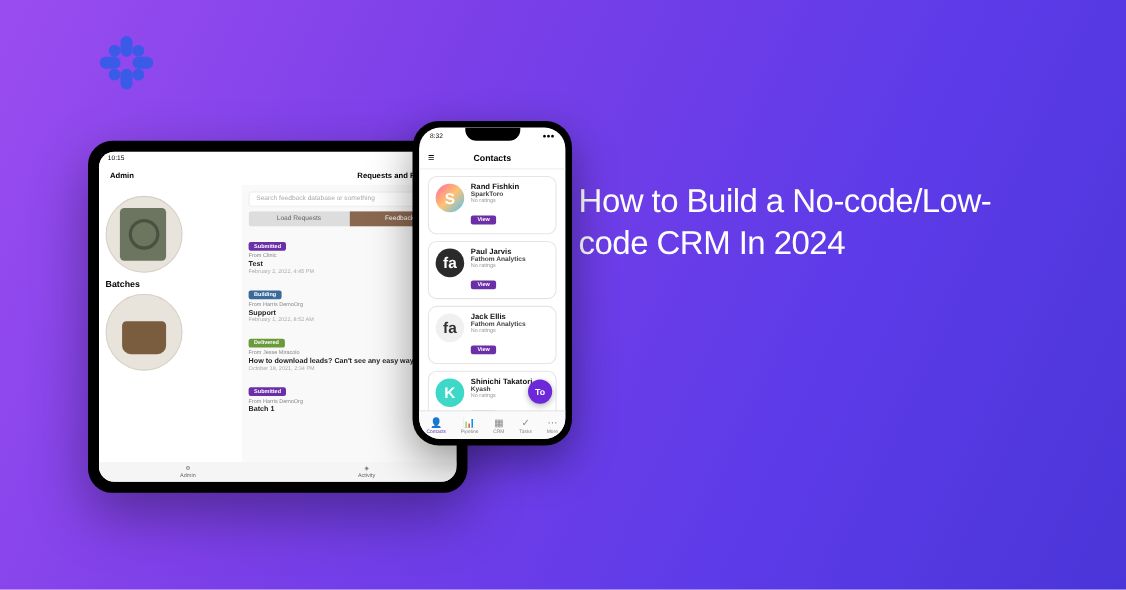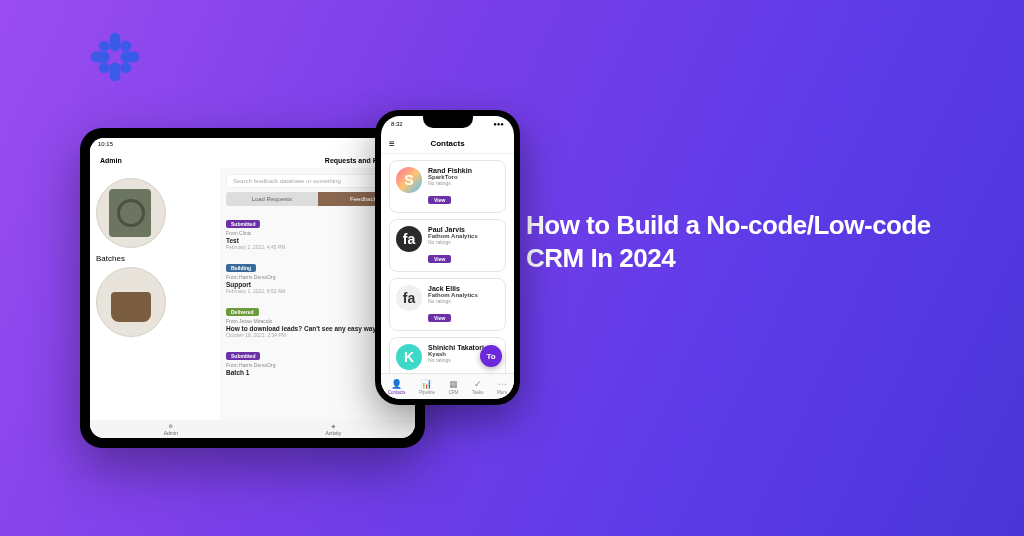--- a/index.html
+++ b/index.html
@@ -8,7 +8,7 @@
 .logo { position: absolute; top: 30px; left: 88px; width: 54px; height: 54px; }
 .logo svg { width: 100%; height: 100%; }
 
-.headline { position: absolute; right: 68px; top: 165px; width: 430px; color: #fff; font-size: 26px; font-weight: 700; line-height: 1.25; letter-spacing: -0.5px; margin-top: 44px; }
+.headline { position: absolute; right: 68px; top: 165px; width: 430px; color: #fff; font-size: 30px; font-weight: 400; line-height: 1.25; letter-spacing: -0.5px; }
 
 .devices { position: absolute; left: 80px; top: 110px; width: 440px; height: 360px; }
 

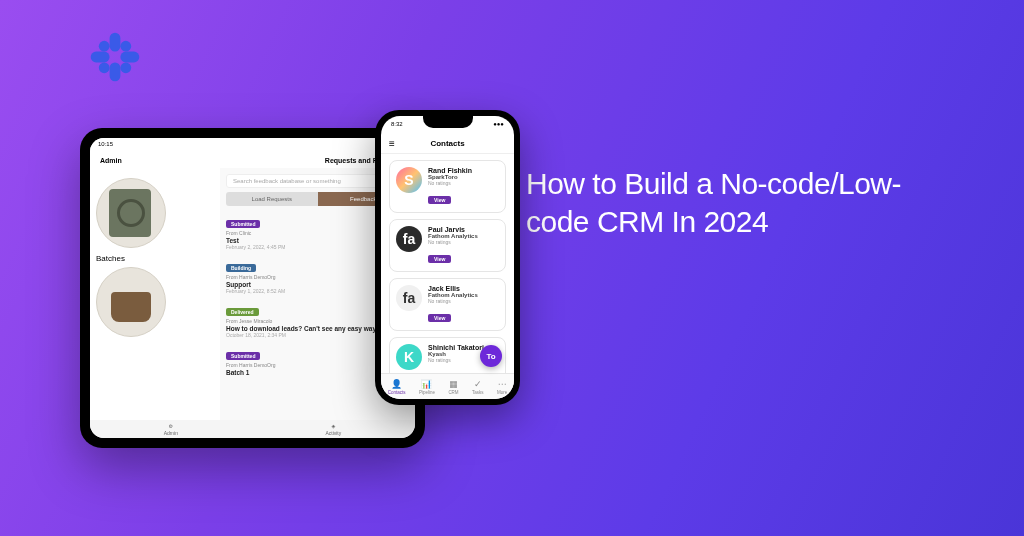--- a/index.html
+++ b/index.html
@@ -24,7 +24,7 @@
 .t-circle.safe::after { content: ""; position: absolute; inset: 15% 20% 15% 18%; background: #6b7560; border-radius: 4px; }
 .t-circle.safe::before { content: ""; position: absolute; width: 22px; height: 22px; border: 3px solid #4a5140; border-radius: 50%; left: 30%; top: 30%; z-index: 1; }
 .t-circle.chest::after { content: ""; position: absolute; inset: 35% 20% 20% 20%; background: #7a5c3e; border-radius: 4px 4px 8px 8px; }
-.t-section-title { font-size: 8px; font-weight: 400; margin: 2px 0 4px; }
+.t-section-title { font-size: 8px; font-weight: 700; margin: 2px 0 4px; }
 .t-search { height: 14px; background: #fff; border-radius: 3px; font-size: 6px; color: #aaa; padding: 3px 6px; margin-bottom: 4px; border: 1px solid #eee; }
 .t-tabs { display: flex; height: 14px; border-radius: 3px; overflow: hidden; margin-bottom: 6px; font-size: 6px; }
 .t-tab { flex: 1; display: flex; align-items: center; justify-content: center; background: #ddd; color: #666; }

